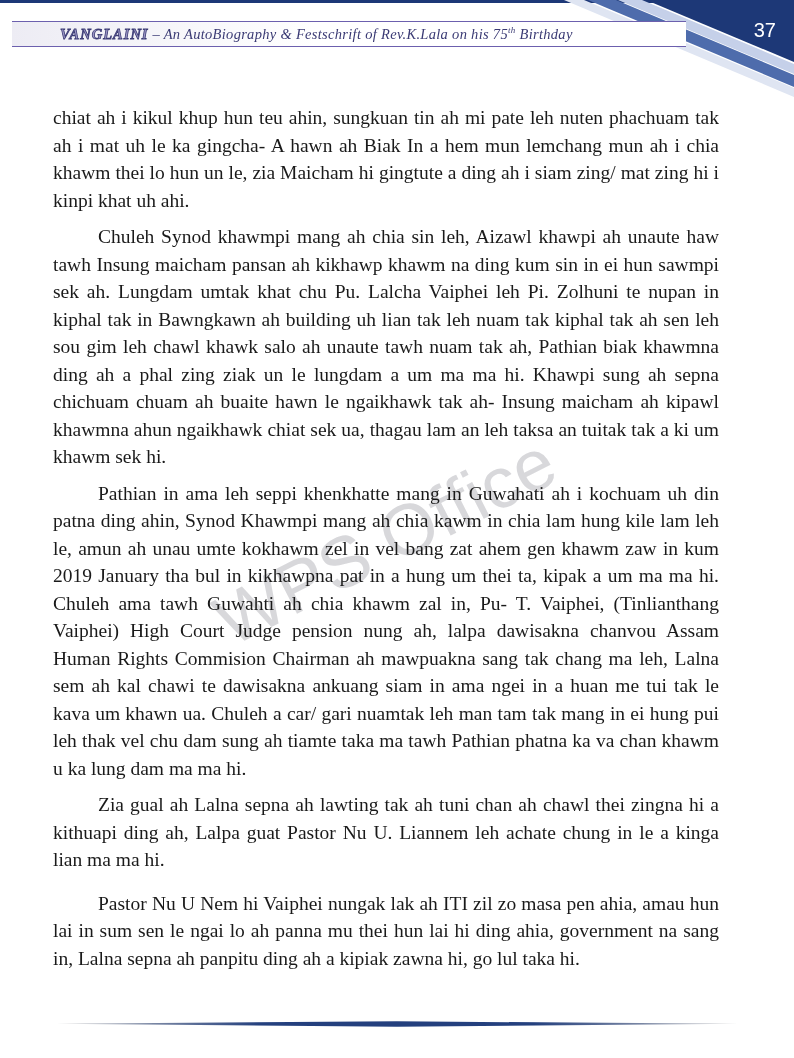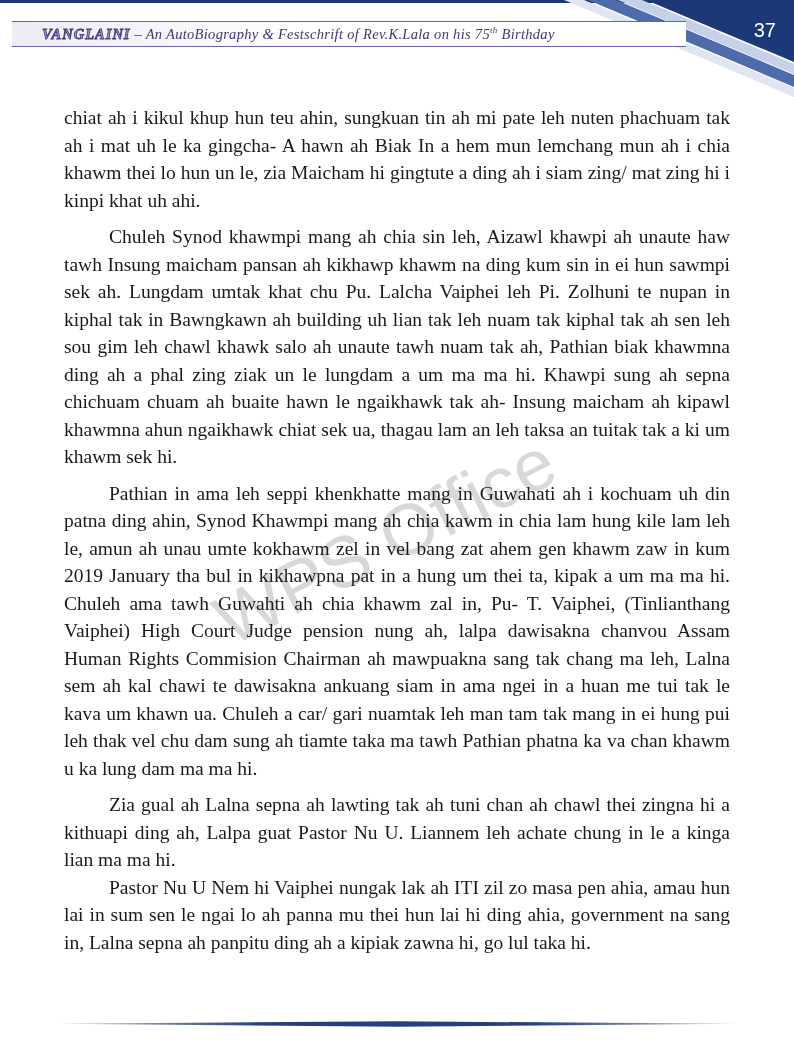--- a/index.html
+++ b/index.html
@@ -32,7 +32,7 @@
     z-index:2;
   }
   .header-text{
-    margin-left:30px;
+    margin-left:48px;
     font-family:"Liberation Serif", serif;
     font-style:italic;
     font-size:14.5px;

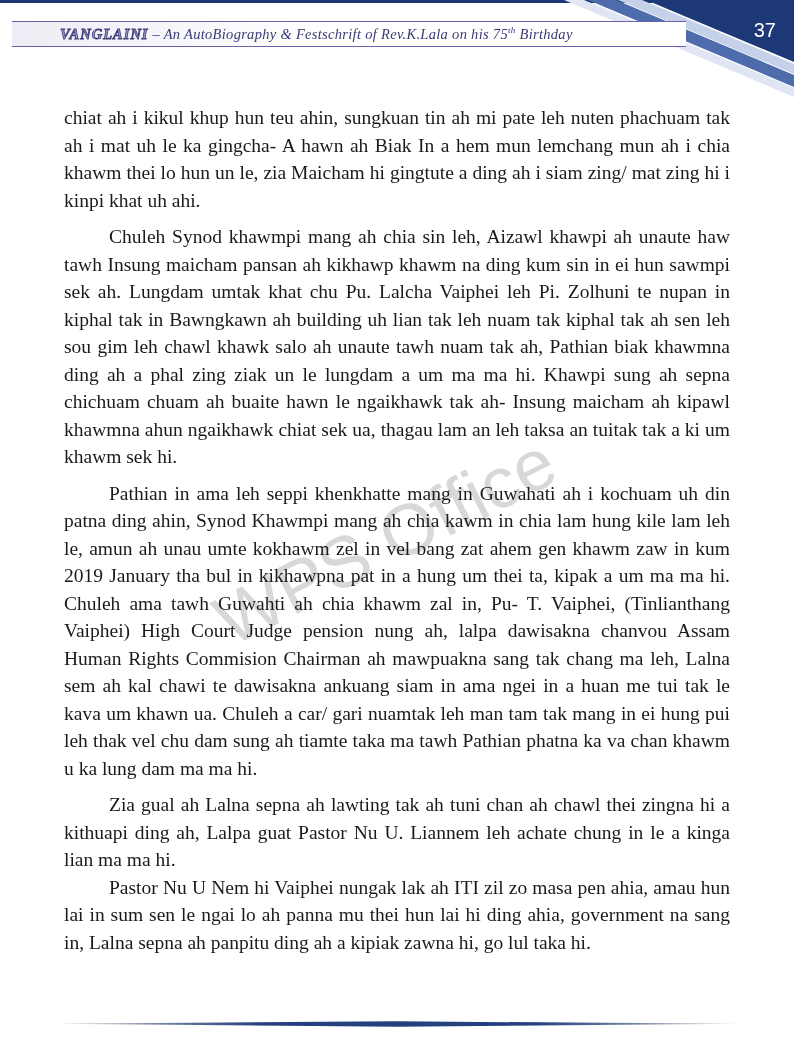--- a/index.html
+++ b/index.html
@@ -62,7 +62,7 @@
   }
   
   .body-text{
-    position:absolute;left:64px;top:104px;width:666px;
+    position:absolute;left:53px;top:104px;width:666px;
     font-size:19.5px;line-height:27.5px;
     color:#1a1a1a;
     z-index:2;

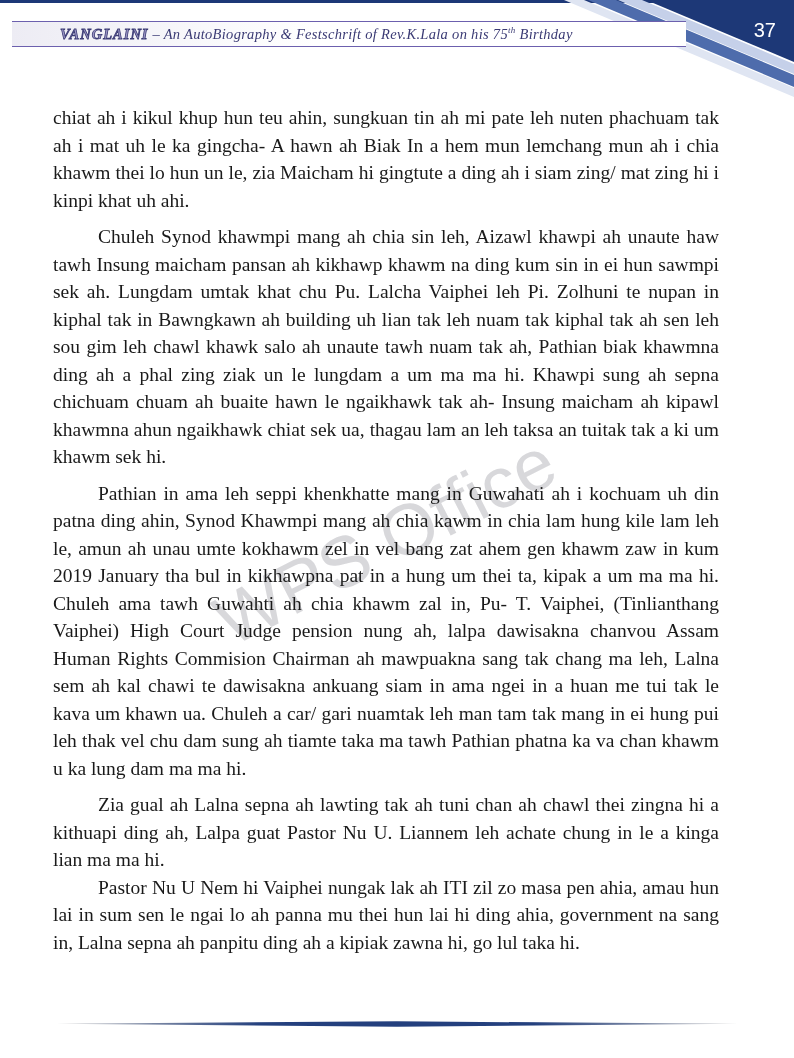--- a/index.html
+++ b/index.html
@@ -69,7 +69,7 @@
   }
   .para{margin:0;padding:0;text-align:justify;}
   .para + .para{margin-top:9px;}
-  .para.no-gap{margin-top:0;}
+  .para.no-gap{margin-top:16px;}
   .indent{text-indent:45px;}
   
   .footer-line-svg{position:absolute;left:56px;top:1021px;width:682px;height:6px;}

